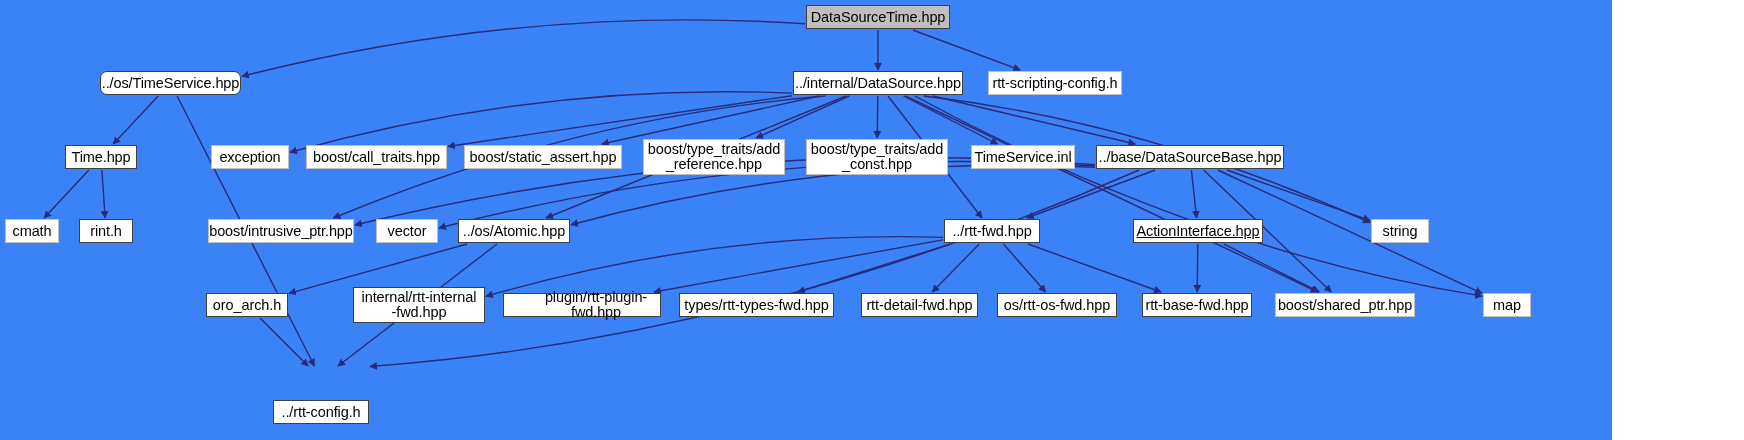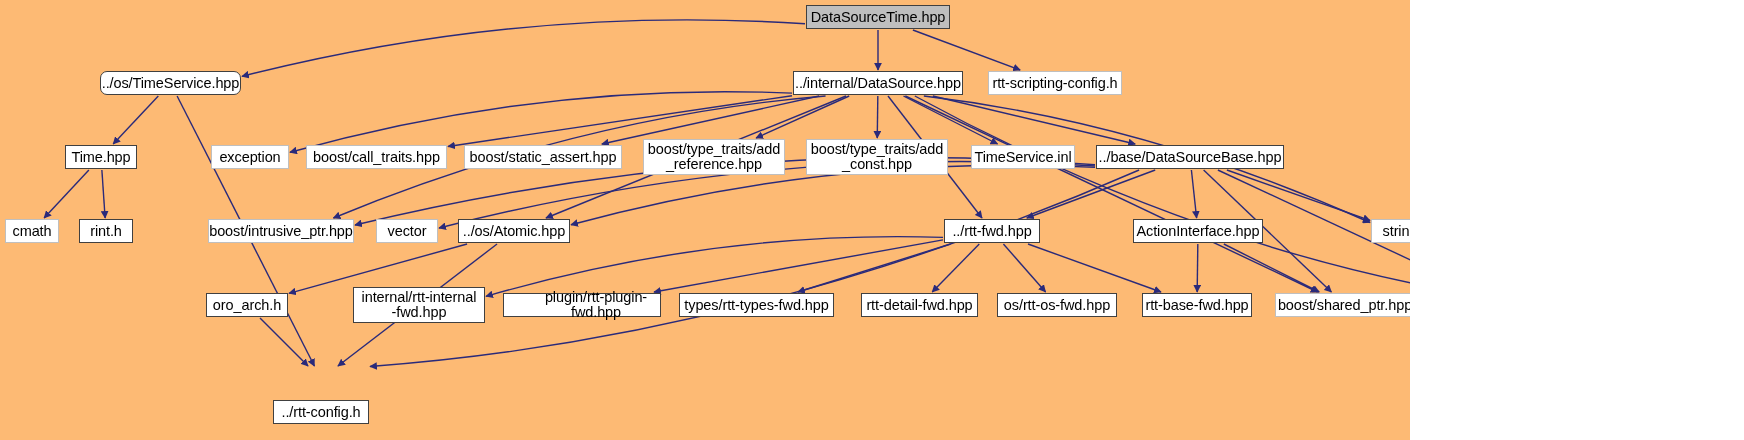--- a/index.html
+++ b/index.html
@@ -12,9 +12,9 @@
   }
   #graph {
     position: relative;
-    width: 1410px;
+    width: 1612px;
     height: 440px;
-    background: #fdba74;
+    background: #3b82f6;
     overflow: hidden;
   }
   #edges {

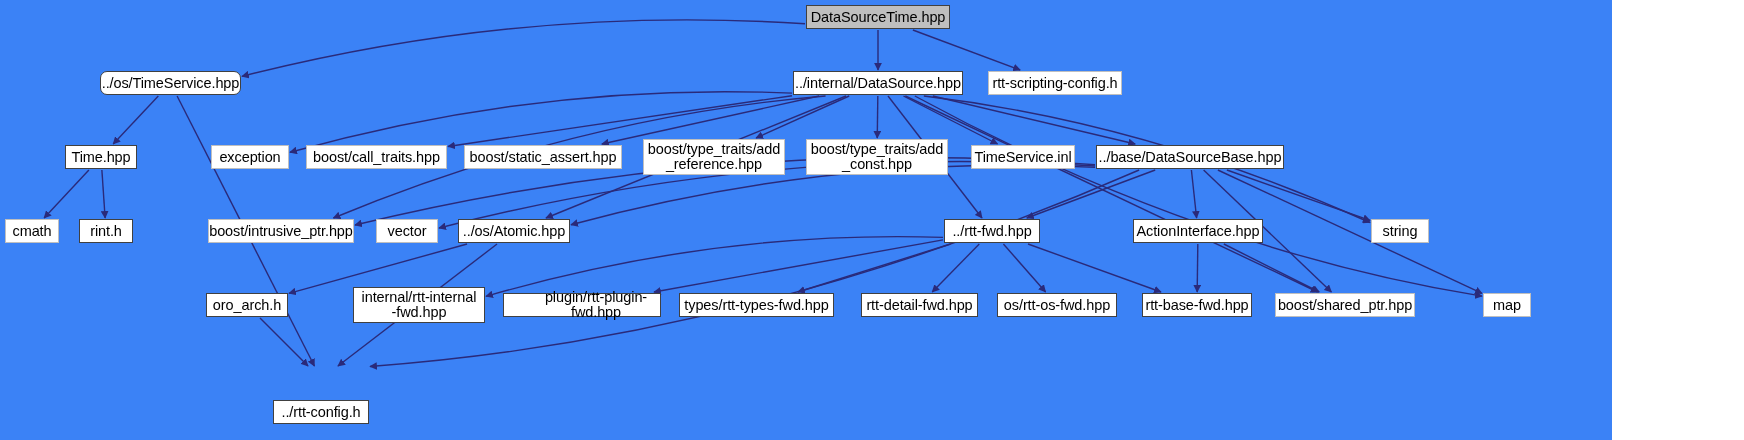--- a/index.html
+++ b/index.html
@@ -122,7 +122,7 @@
     <div class="node " style="left: 376px; top: 219px; width: 62px; height: 24px;">vector</div>
     <div class="node strong" style="left: 458px; top: 219px; width: 112px; height: 24px;">../os/Atomic.hpp</div>
     <div class="node strong" style="left: 944px; top: 219px; width: 96px; height: 24px;">../rtt-fwd.hpp</div>
-    <div class="node strong" style="left: 1133px; top: 219px; width: 130px; height: 24px;">ActionInterface.hpp</div>
+    <div class="node strong" style="left: 1133px; top: 219px; width: 130px; height: 24px; text-decoration: underline;">ActionInterface.hpp</div>
     <div class="node " style="left: 1371px; top: 219px; width: 58px; height: 24px;">string</div>
     <div class="node strong" style="left: 206px; top: 293px; width: 82px; height: 24px;">oro_arch.h</div>
     <div class="node strong" style="left: 353px; top: 287px; width: 132px; height: 36px;">internal/rtt-internal

